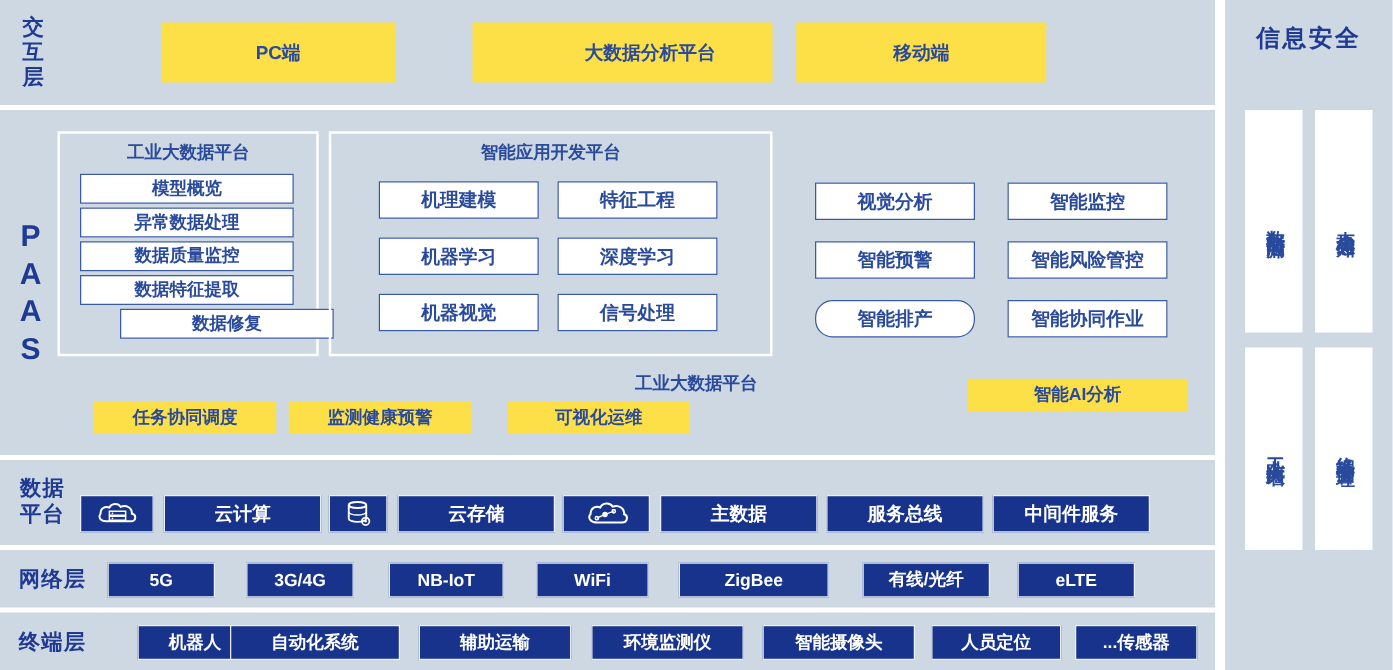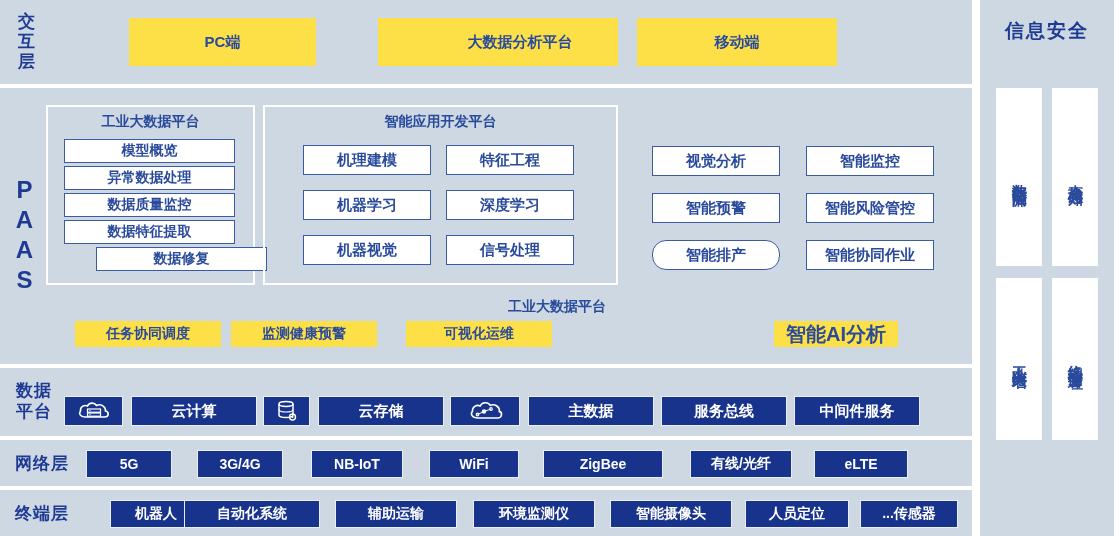--- a/index.html
+++ b/index.html
@@ -136,7 +136,7 @@
   <div class="chip-white" style="left:75px;top:321px;width:146px;height:26px;font-size:14px;">任务协同调度</div>
   <div class="chip-white" style="left:231px;top:321px;width:146px;height:26px;font-size:14px;">监测健康预警</div>
   <div class="chip-white" style="left:406px;top:321px;width:146px;height:26px;font-size:14px;">可视化运维</div>
-  <div class="chip-white" style="left:774px;top:321px;width:124px;height:26px;font-size:20px;">智能AI分析</div>
+  <div class="chip-white" style="left:774px;top:303px;width:176px;height:26px;font-size:14px;">智能AI分析</div>
 
   <div class="lbl lbl-vert" style="left:4px;top:378px;width:60px;height:48px;font-size:17px;line-height:1.22;">
     <span>数据</span>

